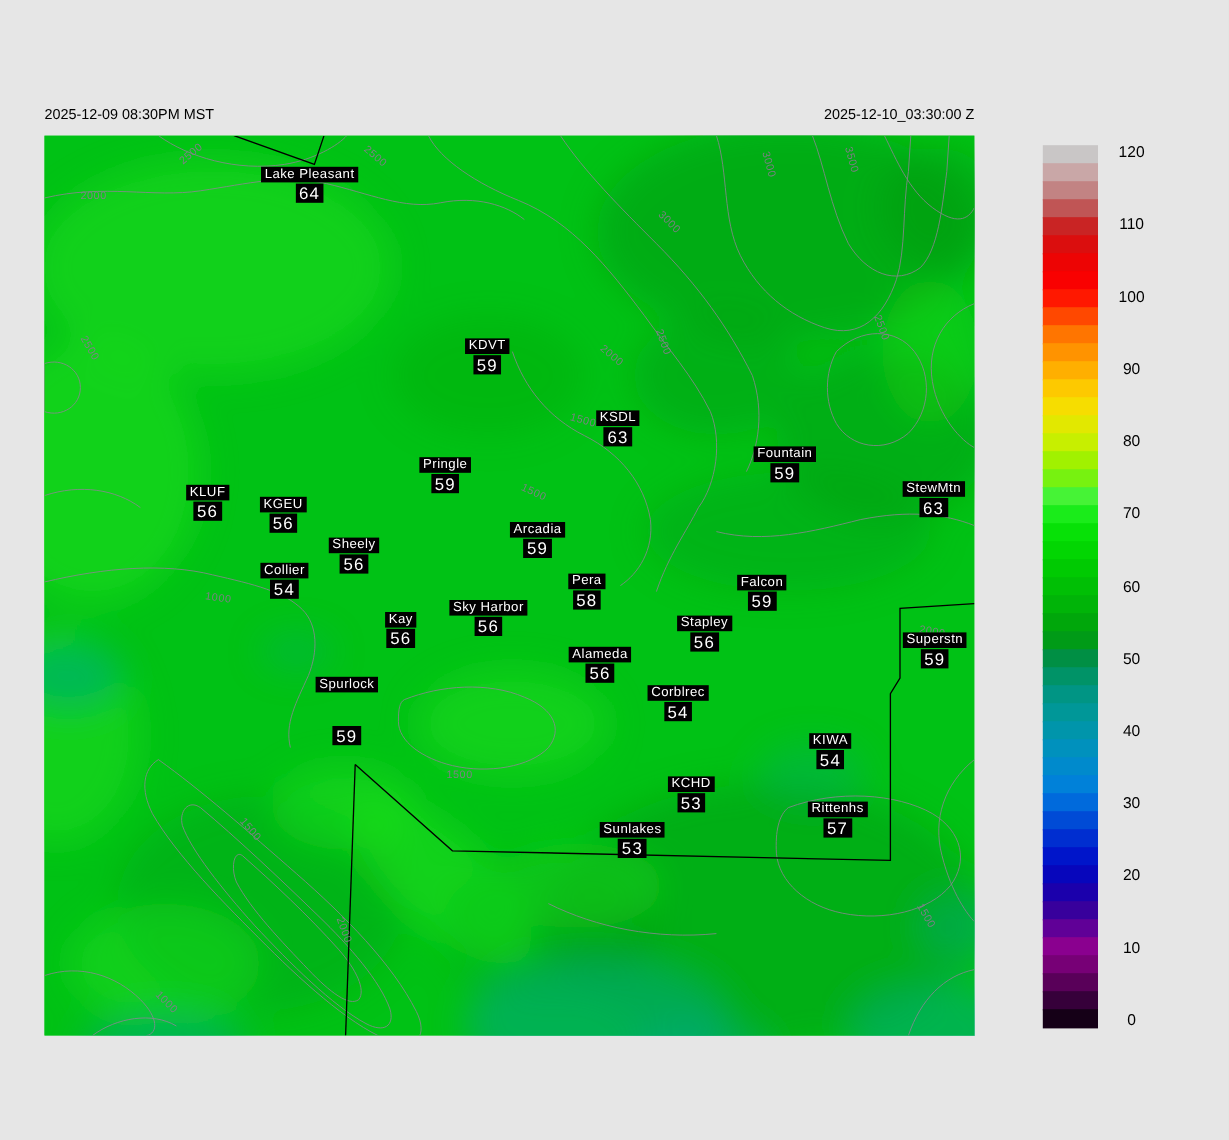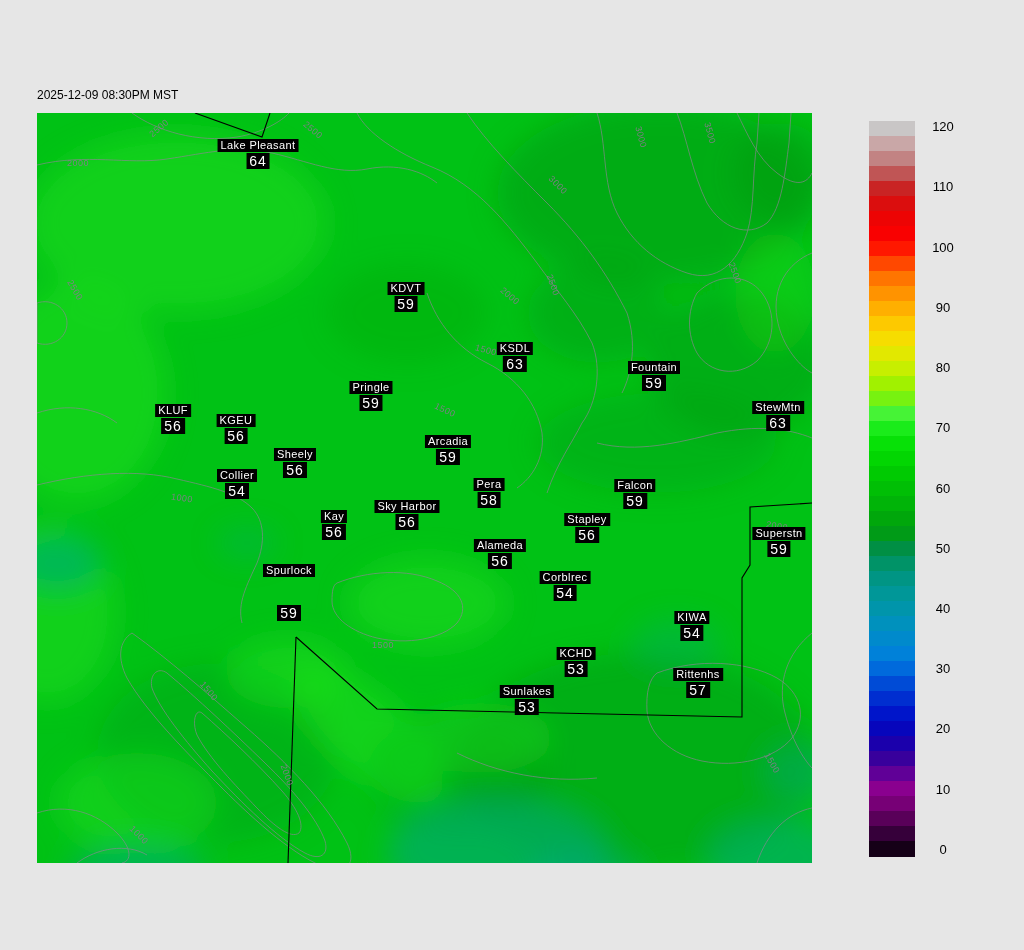--- a/index.html
+++ b/index.html
@@ -31,6 +31,7 @@
 <div class="page">
 
   <div class="hdr-left">2025-12-09 08:30PM MST</div>
+  <div class="hdr-right">2025-12-10_03:30:00 Z</div>
 
   <div class="map">
     <svg width="775" height="750" viewBox="0 0 775 750">

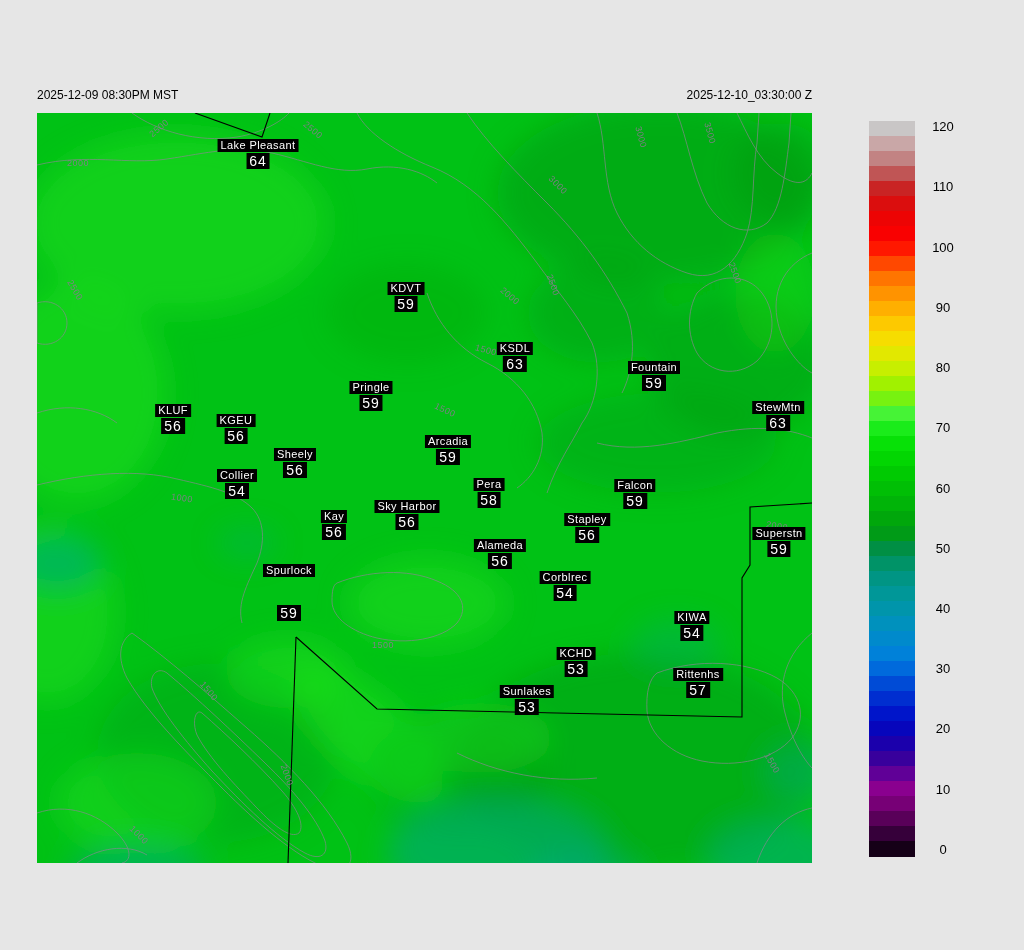--- a/index.html
+++ b/index.html
@@ -139,7 +139,7 @@
           <span class="st-name">KSDL</span>
           <span class="st-value">63</span>
         </div>
-        <div class="station" style="left: 617px; top: 255px;">
+        <div class="station" style="left: 617px; top: 266px;">
           <span class="st-name">Fountain</span>
           <span class="st-value">59</span>
         </div>

